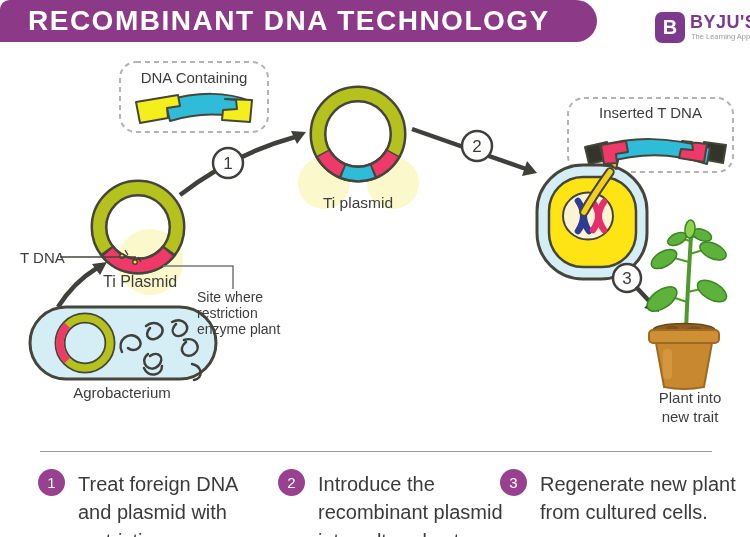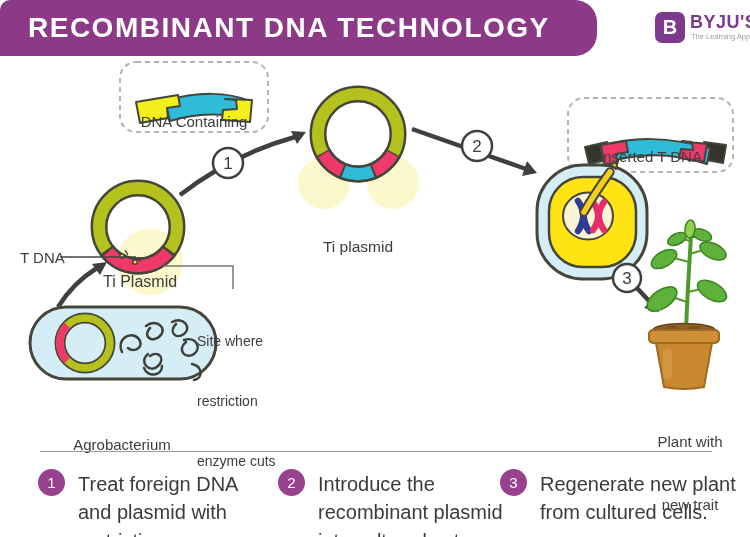--- a/index.html
+++ b/index.html
@@ -6,7 +6,7 @@
   .canvas{position:relative;width:750px;height:537px;background:#ffffff;overflow:hidden;
           font-family:"Liberation Sans",sans-serif;color:#3b3b3b;}
   
-  .banner{position:absolute;left:0;top:6;width:597px;height:56px;background:#8c3a87;
+  .banner{position:absolute;left:0;top:6;width:597px;height:42px;background:#8c3a87;
           border-radius:10px 22px 22px 0;display:flex;align-items:center;}
   .banner h1{margin:0 0 0 28px;font-size:28px;font-weight:800;letter-spacing:1.5px;color:#ffffff;white-space:nowrap;}
   

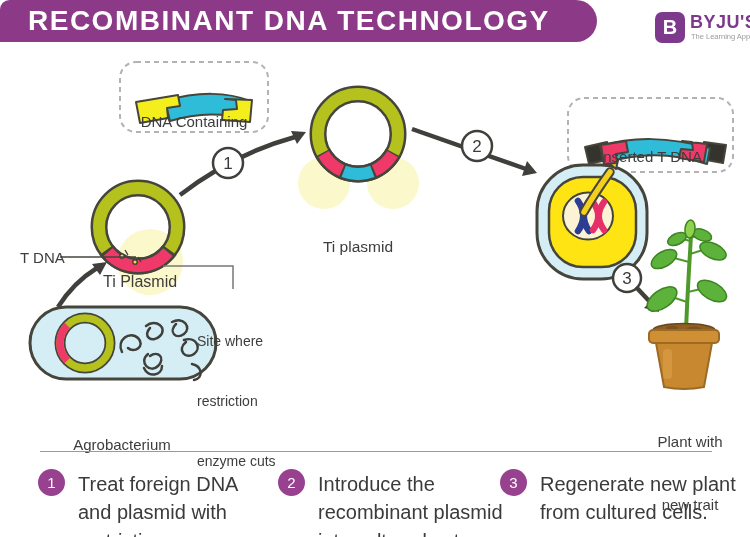--- a/index.html
+++ b/index.html
@@ -19,7 +19,7 @@
   svg.diagram{position:absolute;left:0;top:0;z-index:1;}
   .lbl{position:absolute;z-index:2;font-size:15px;line-height:1.25;color:#3d3d3d;}
   .lbl.center{text-align:center;}
-  .lbl span{display:block;margin-top:44px;}
+  .lbl span{display:block;}
   .marker-num{font-size:17px;fill:#3b3b3b;text-anchor:middle;font-family:"Liberation Sans",sans-serif;}
   
   .divider{position:absolute;left:40px;width:672px;top:451px;border-top:1.5px solid #9a9a9a;z-index:2;}

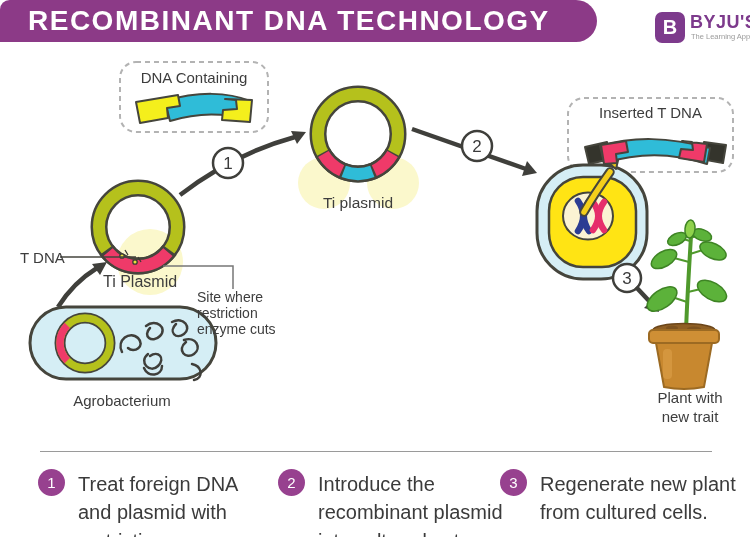--- a/index.html
+++ b/index.html
@@ -186,7 +186,7 @@
   <div class="lbl" style="left:197px;top:289px;font-size:14px;line-height:1.15;">
     <span>Site where</span>
     <span>restriction</span>
-    <span>enzyme cuts</span>
+    <span>enzyme plant</span>
   </div>
   <div class="lbl center" style="left:288px;top:193px;width:140px;font-size:15.5px;">
     <span>Ti plasmid</span>

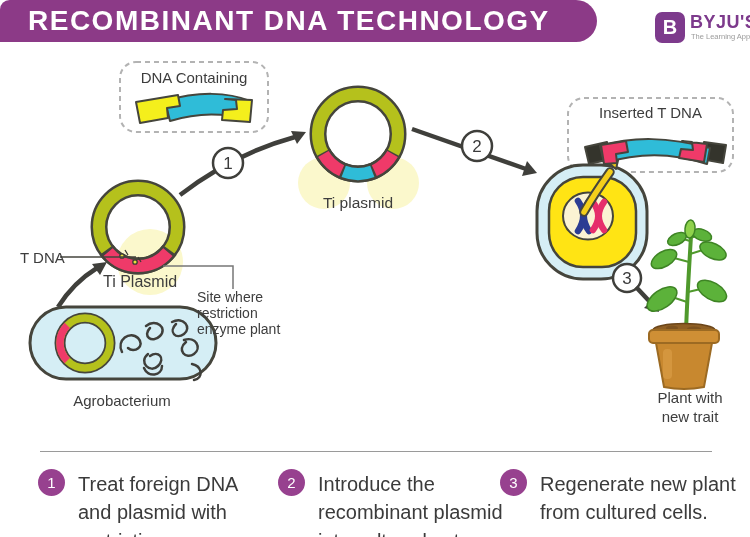--- a/index.html
+++ b/index.html
@@ -191,7 +191,7 @@
   <div class="lbl center" style="left:288px;top:193px;width:140px;font-size:15.5px;">
     <span>Ti plasmid</span>
   </div>
-  <div class="lbl center" style="left:32px;top:392px;width:180px;">
+  <div class="lbl center" style="left:32px;top:384px;width:180px;">
     <span>Agrobacterium</span>
   </div>
   <div class="lbl center" style="left:636px;top:389px;width:108px;">

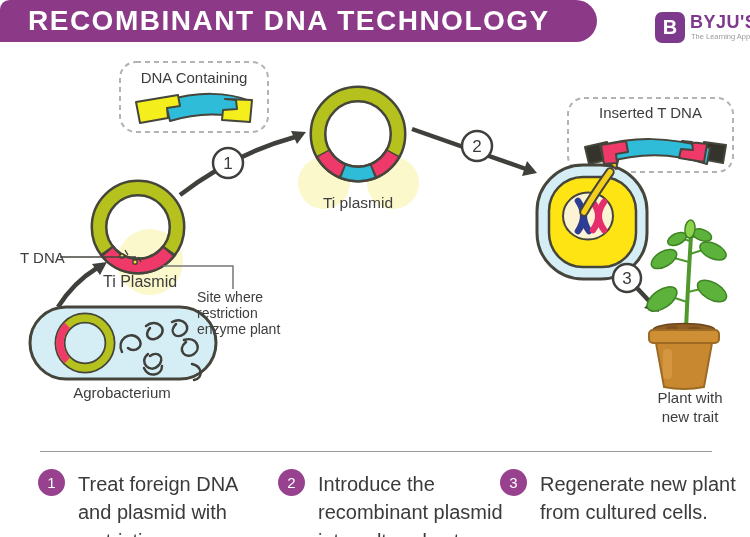--- a/index.html
+++ b/index.html
@@ -195,7 +195,7 @@
     <span>Agrobacterium</span>
   </div>
   <div class="lbl center" style="left:636px;top:389px;width:108px;">
-    <span>Plant with</span>
+    <span>Plant into</span>
     <span>new trait</span>
   </div>
 

